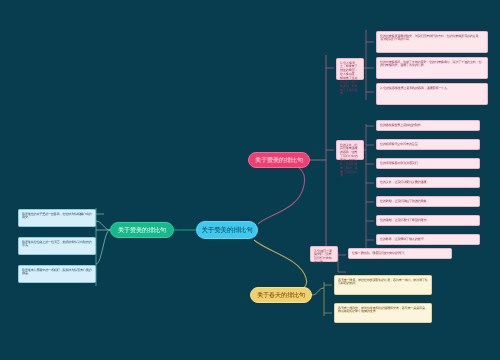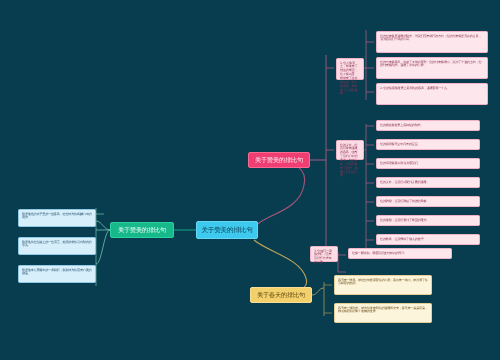--- a/index.html
+++ b/index.html
@@ -22,7 +22,7 @@
 
   
   .pill{
-    border-radius:2px;
+    border-radius:9px;
     justify-content:center;
     text-align:left;
     font-size:6.2px;

